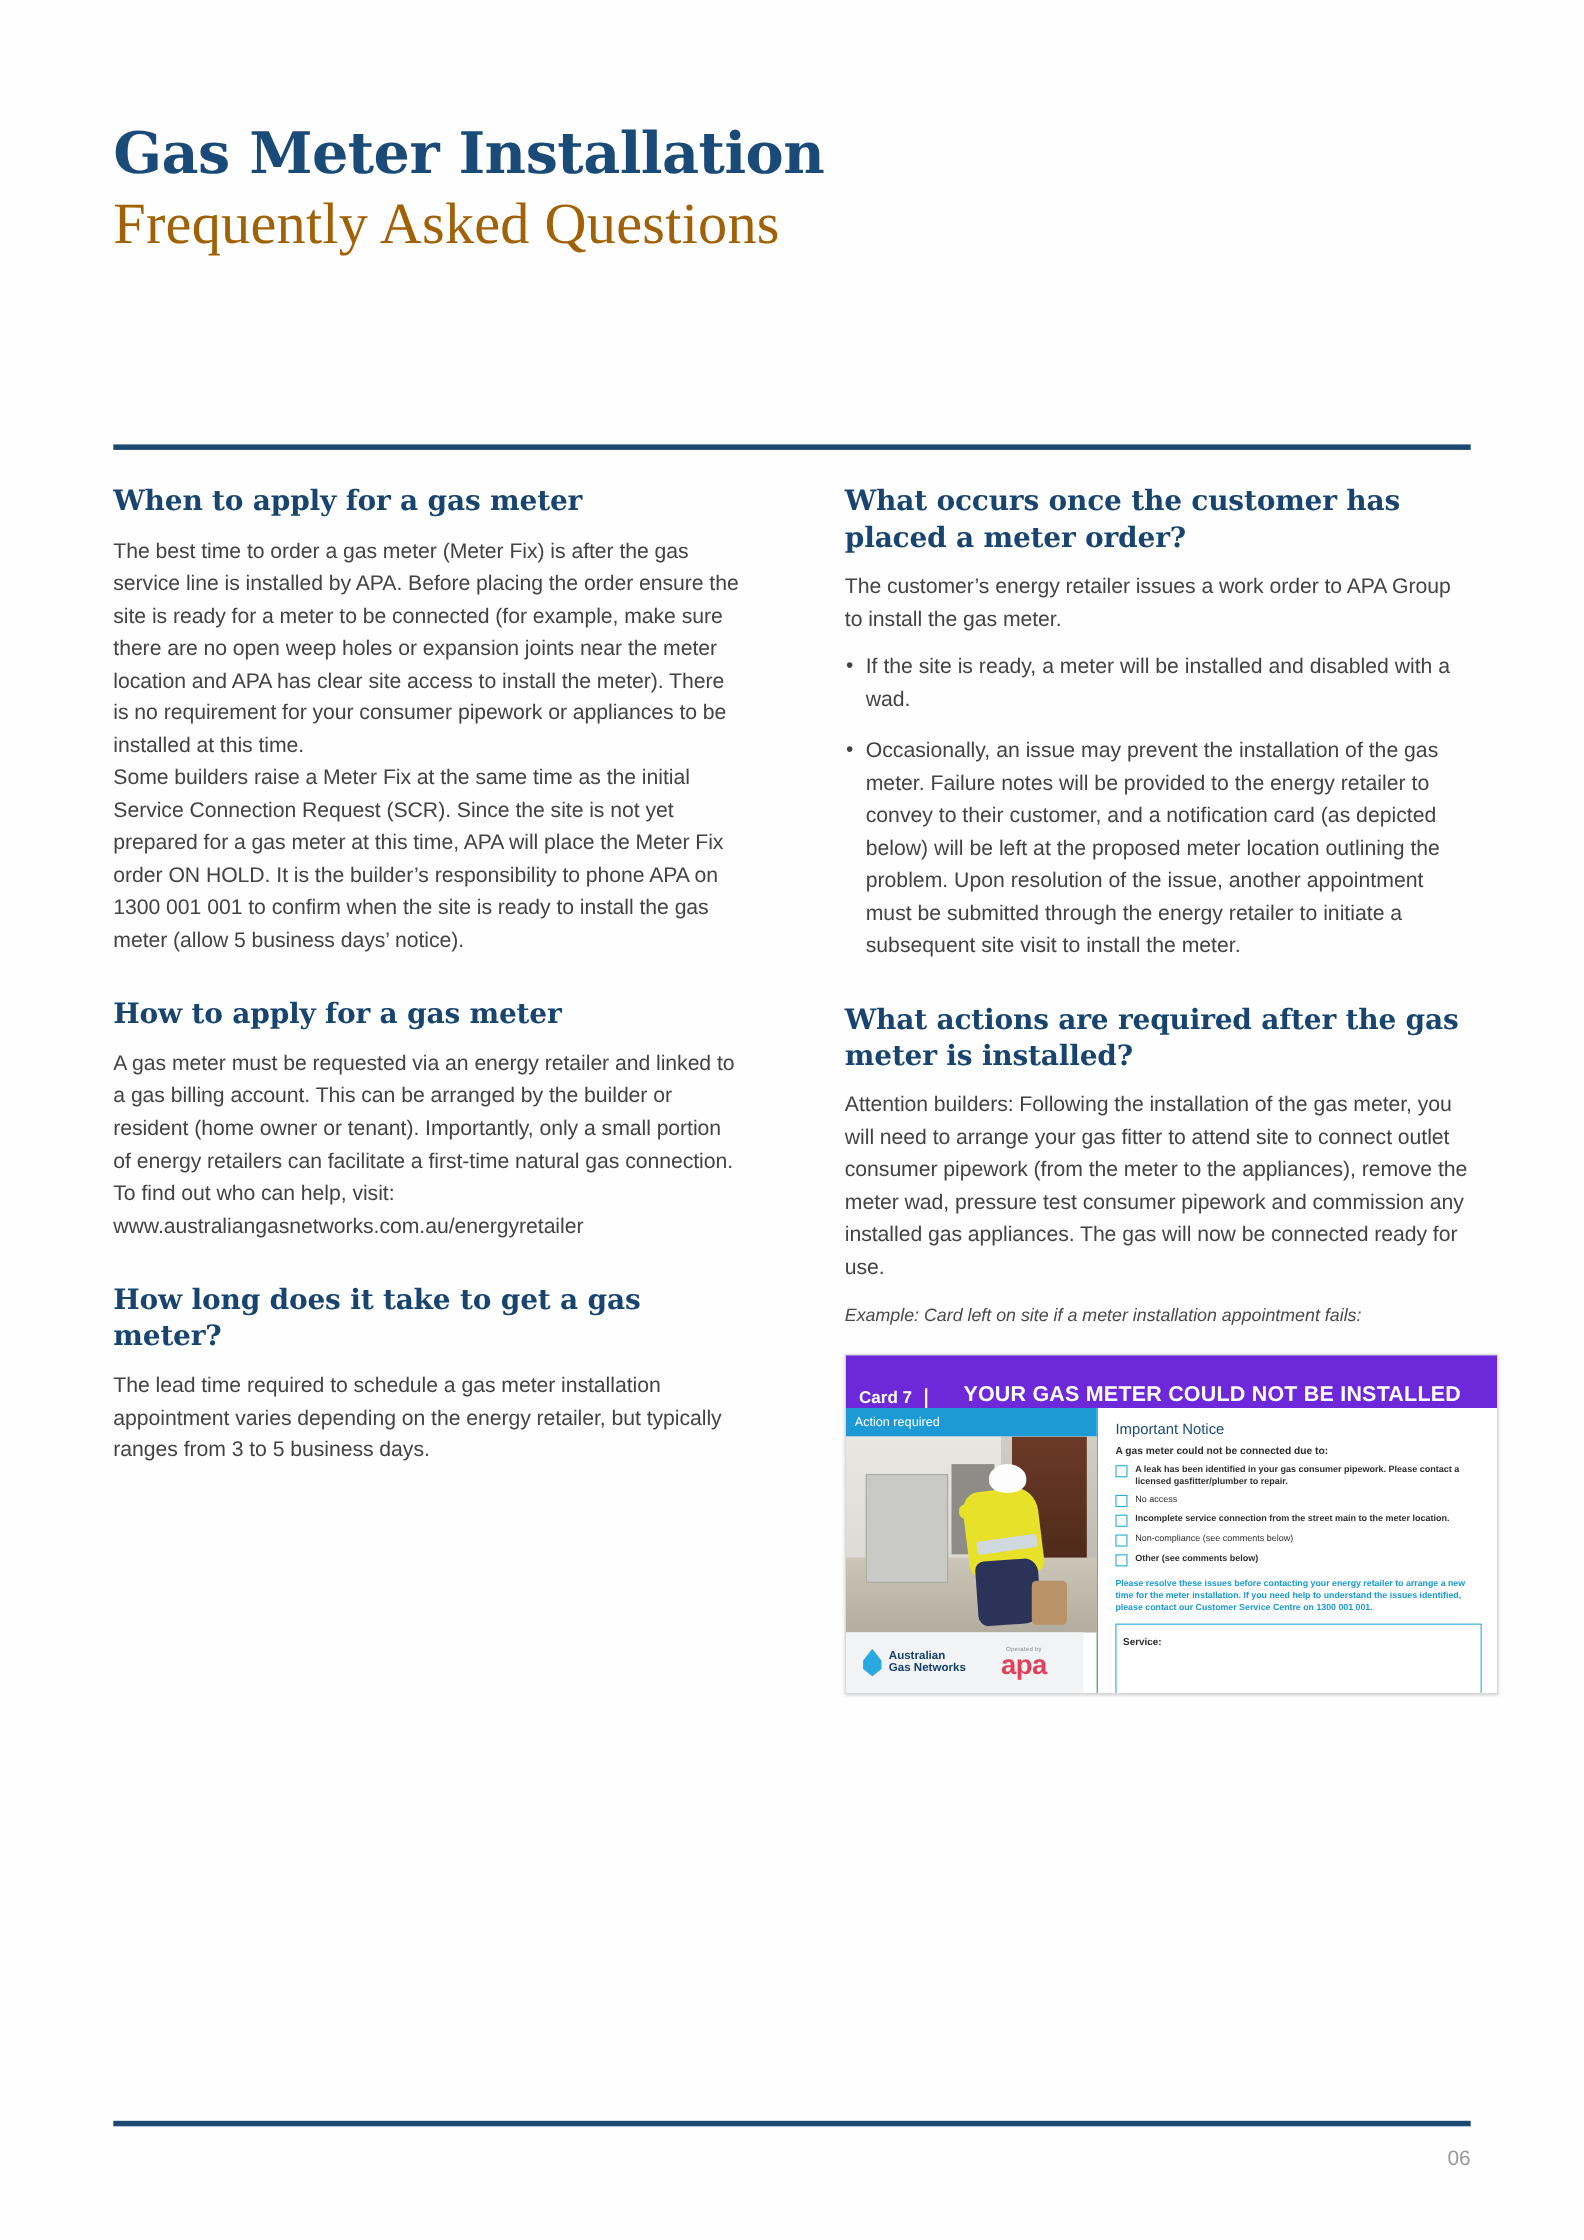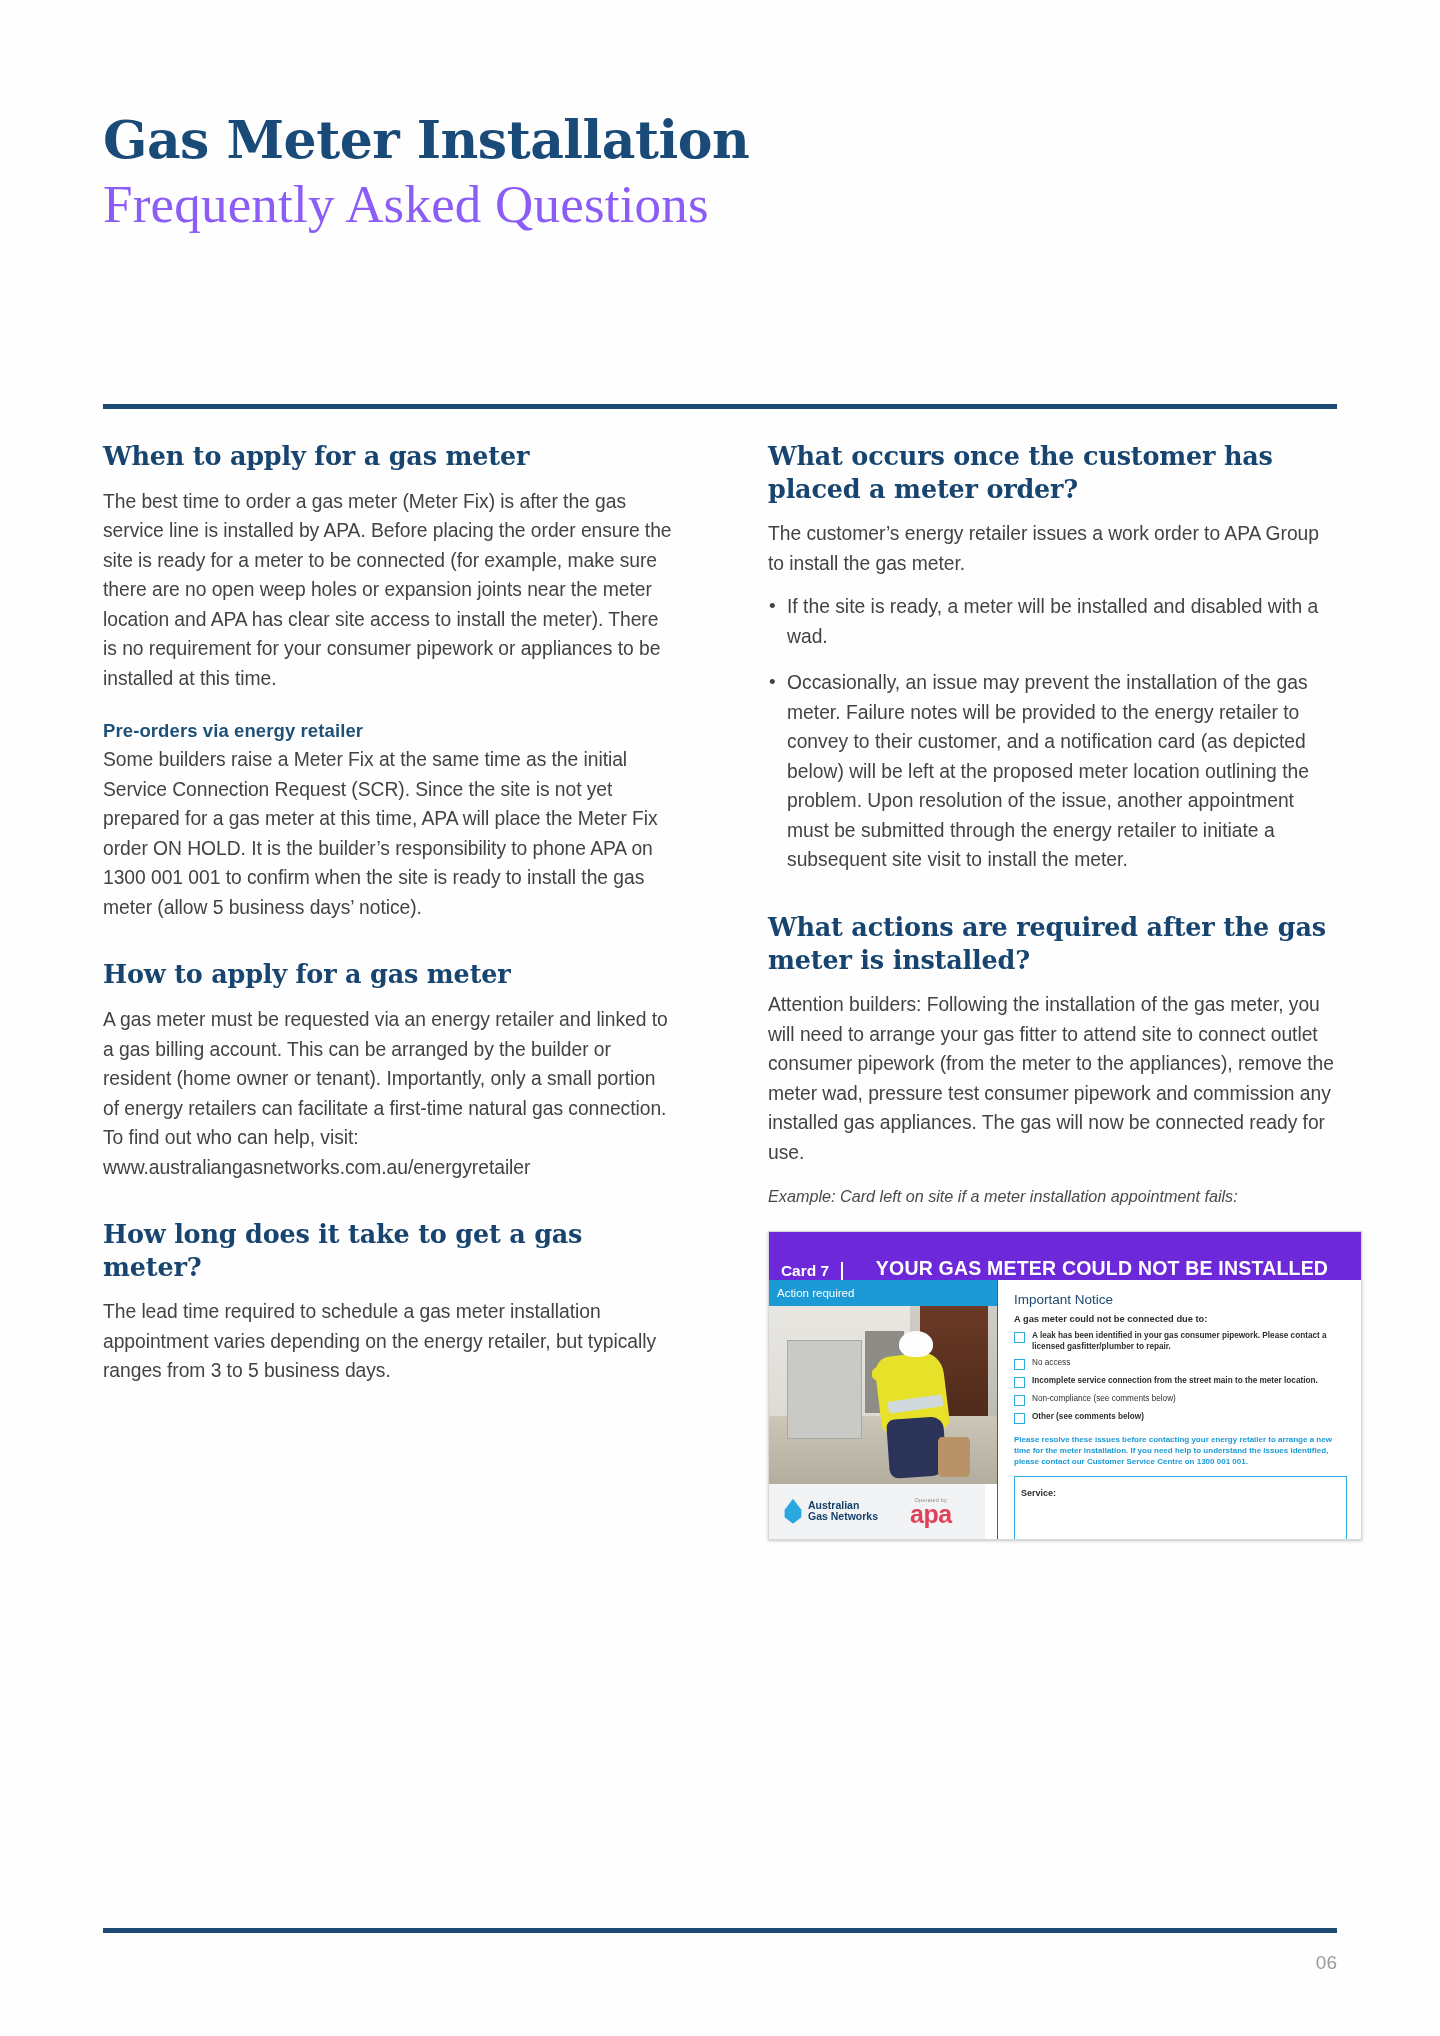--- a/index.html
+++ b/index.html
@@ -43,7 +43,7 @@
     font-weight: 400;
     font-size: 53px;
     line-height: 1.18;
-    color: #8b5cf6;
+    color: #a16207;
     margin: 6px 0 0 0;
     letter-spacing: 0.2px;
   }

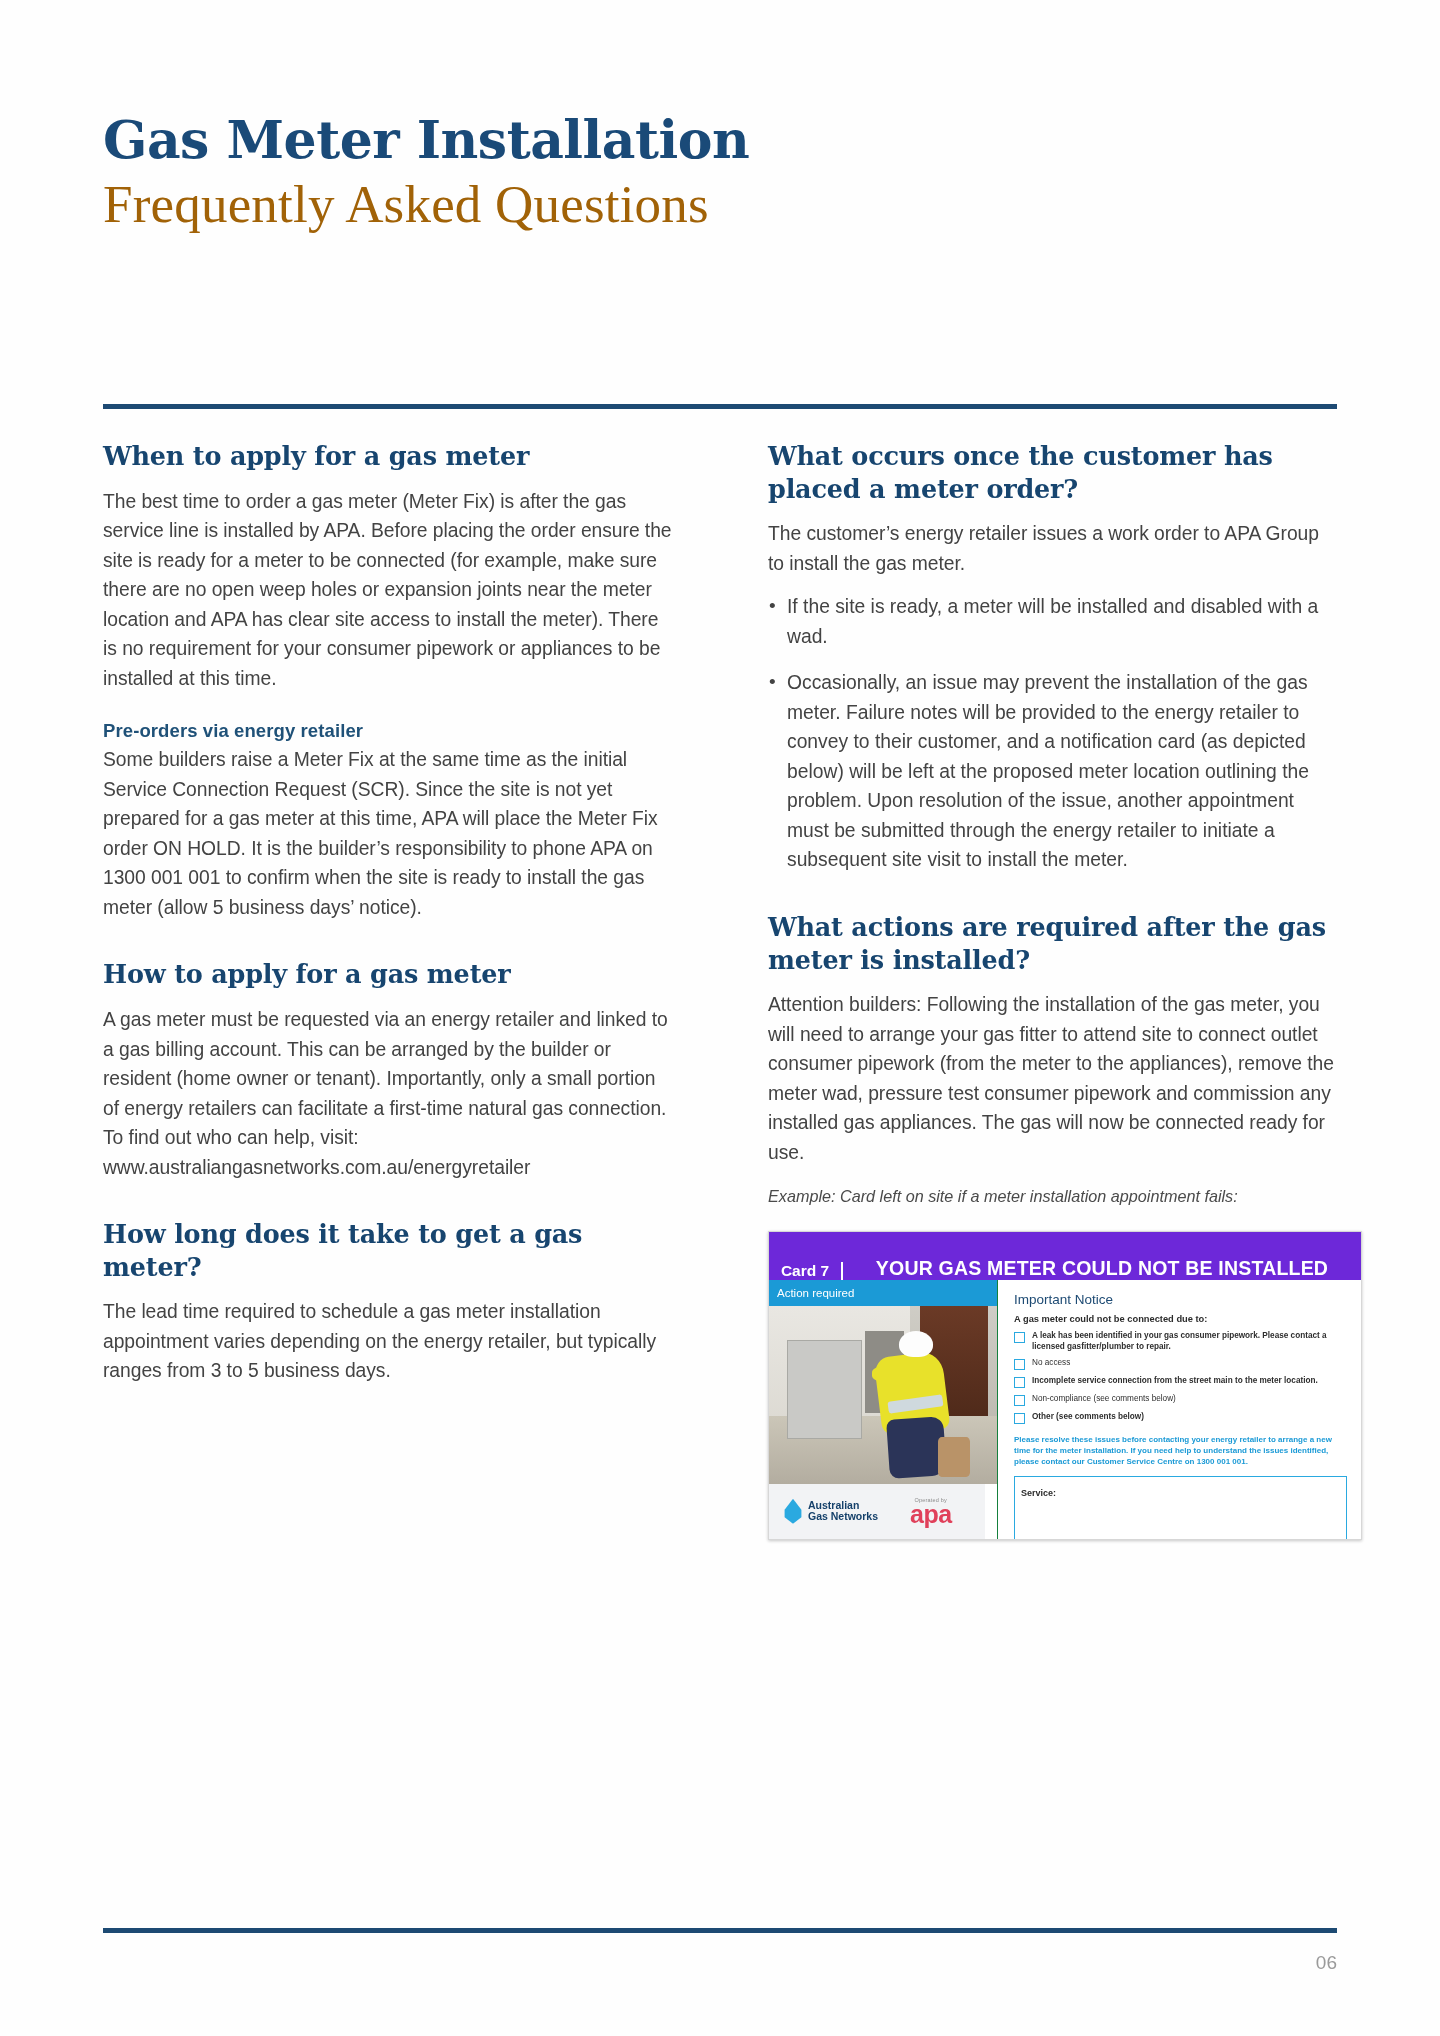--- a/index.html
+++ b/index.html
@@ -365,7 +365,6 @@
       <h2 class="sec">When to apply for a gas meter</h2>
       <p class="body tight">The best time to order a gas meter (Meter Fix) is after the gas service line is installed by APA. Before placing the order ensure the site is ready for a meter to be connected (for example, make sure there are no open weep holes or expansion joints near the meter location and APA has clear site access to install the meter). There is no requirement for your consumer pipework or appliances to be installed at this time.</p>
 
-      <h3 class="subsec">Pre-orders via energy retailer</h3>
       <p class="body">Some builders raise a Meter Fix at the same time as the initial Service Connection Request (SCR). Since the site is not yet prepared for a gas meter at this time, APA will place the Meter Fix order ON HOLD. It is the builder’s responsibility to phone APA on 1300 001 001 to confirm when the site is ready to install the gas meter (allow 5 business days’ notice).</p>
 
       <h2 class="sec gap">How to apply for a gas meter</h2>

